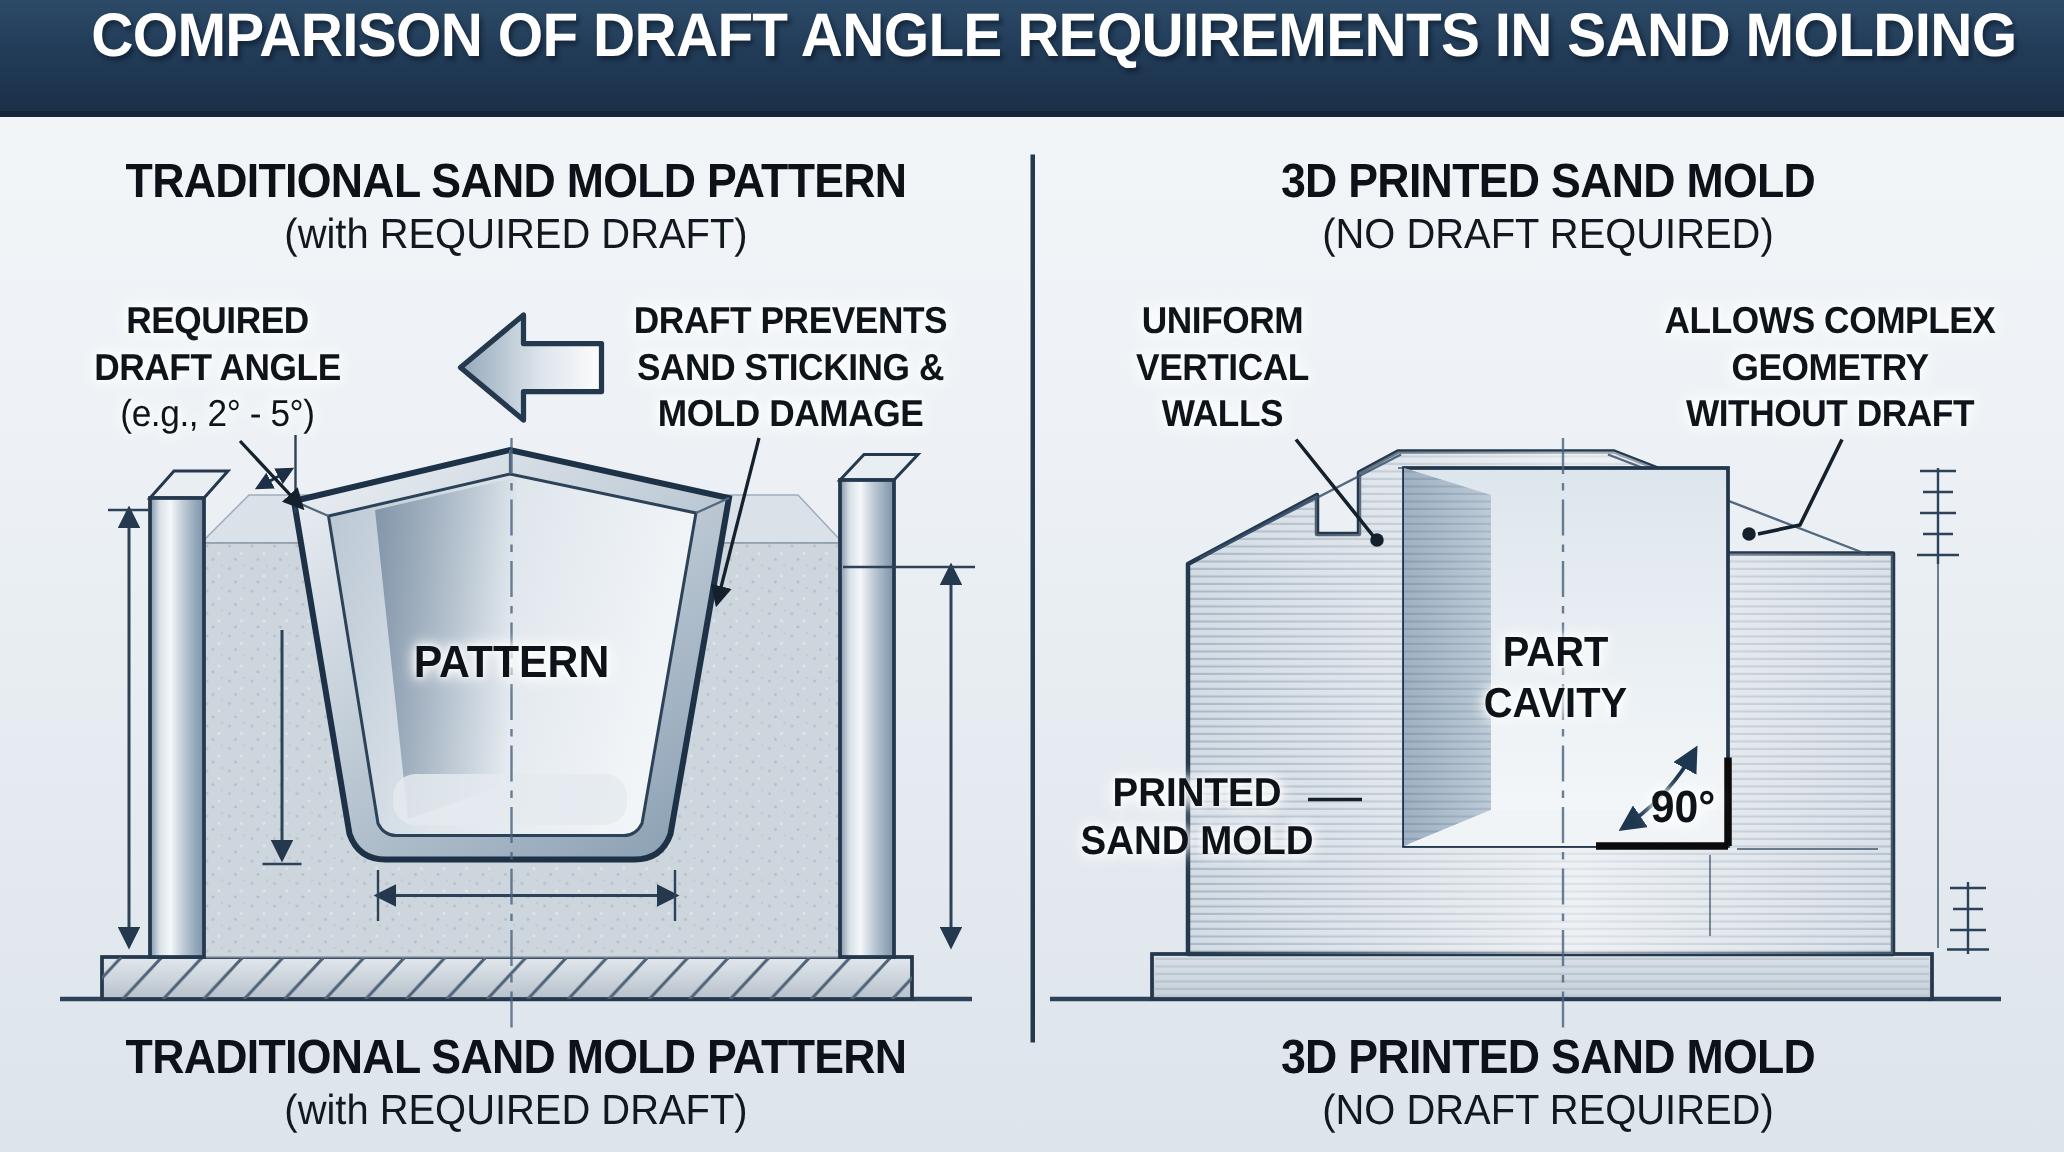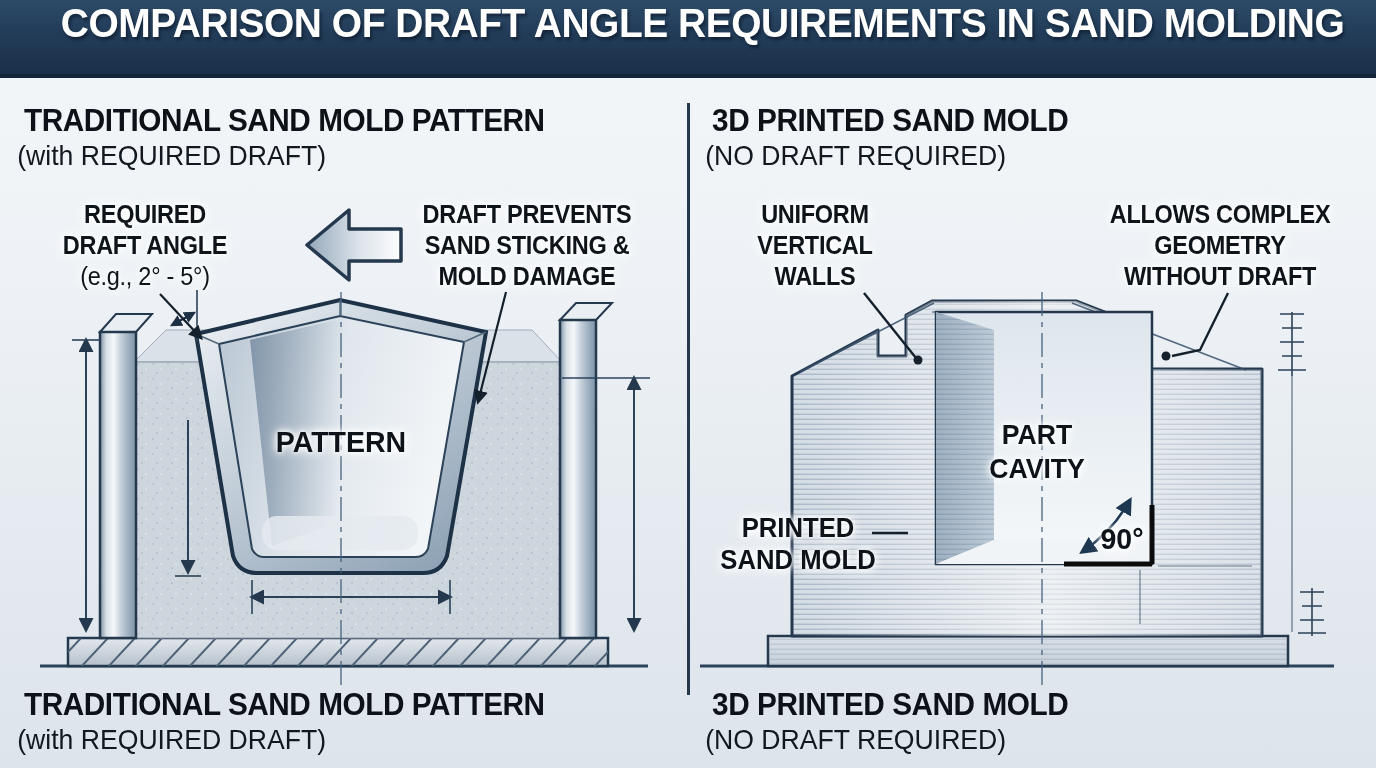--- a/index.html
+++ b/index.html
@@ -24,7 +24,7 @@
   
   .divider{position:absolute;left:687px;top:103px;width:3px;height:592px;background:#24384e;}
   
-  .heading,.caption{position:absolute;width:688px;color:#0c1218;}
+  .heading,.caption{position:absolute;width:688px;text-align:center;color:#0c1218;}
   .h-title{font-size:32px;font-weight:bold;transform:scaleX(.93);letter-spacing:-.5px;}
   .h-sub{font-size:28px;font-weight:normal;transform:scaleX(.95);margin-top:1px;color:#11181f;}
   

